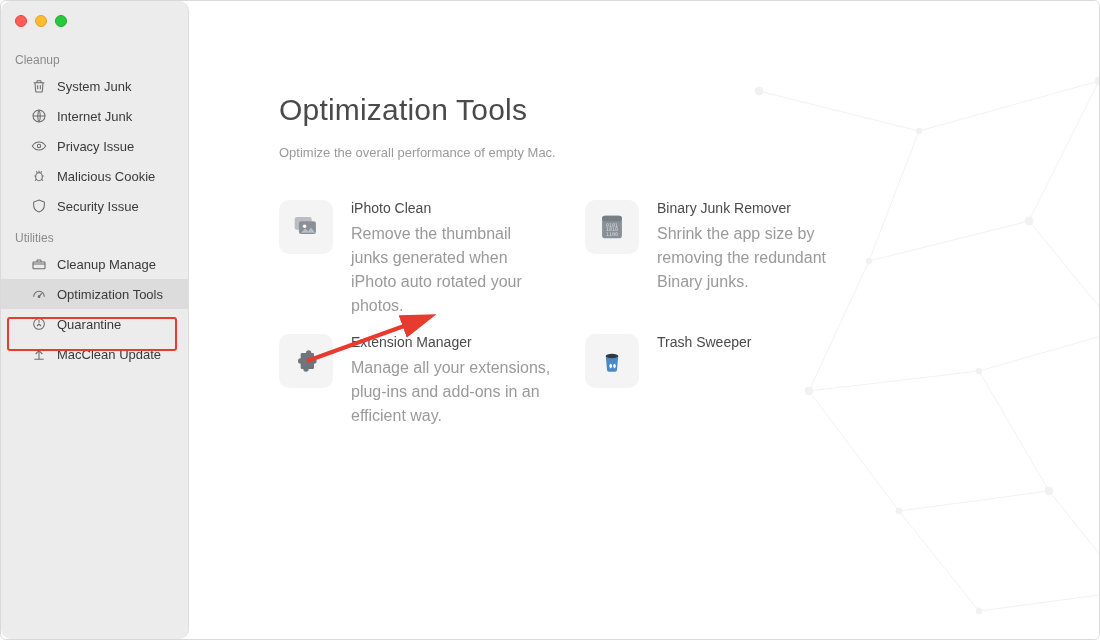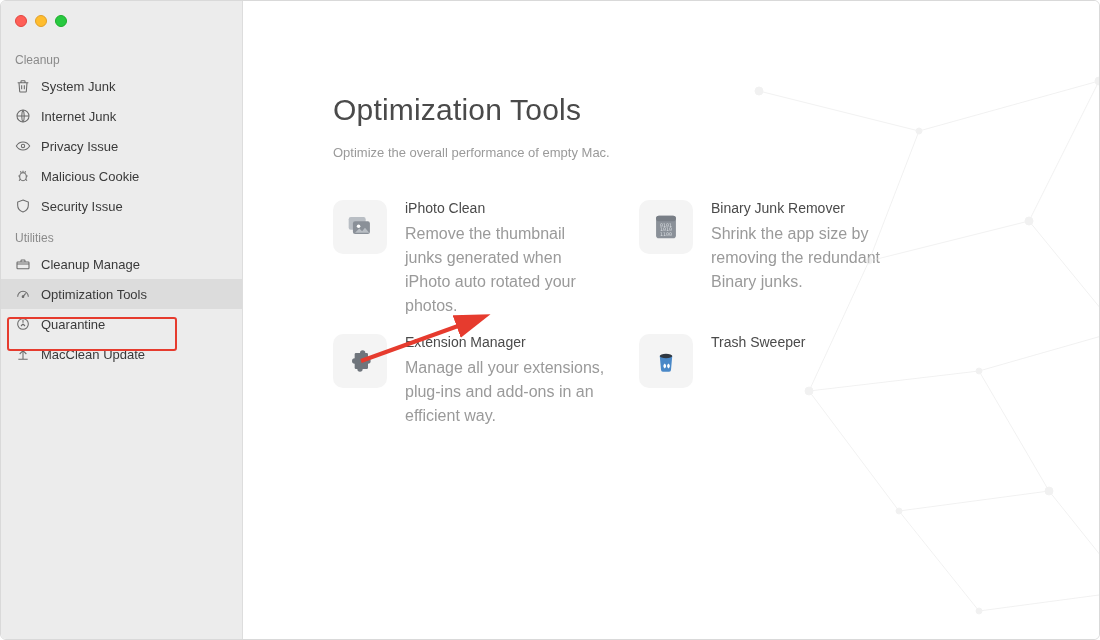--- a/index.html
+++ b/index.html
@@ -14,12 +14,13 @@
       position: relative;
     }
     .sidebar {
-      width: 242px;
+      width: 188px;
       background: #ececec;
       border-right: 1px solid #ddd;
       display: flex;
       flex-direction: column;
       padding-top: 14px;
+      border-radius: 10px;
     }
     .traffic { display: flex; gap: 8px; padding: 0 0 16px 14px; }
     .dot { width: 12px; height: 12px; border-radius: 50%; }

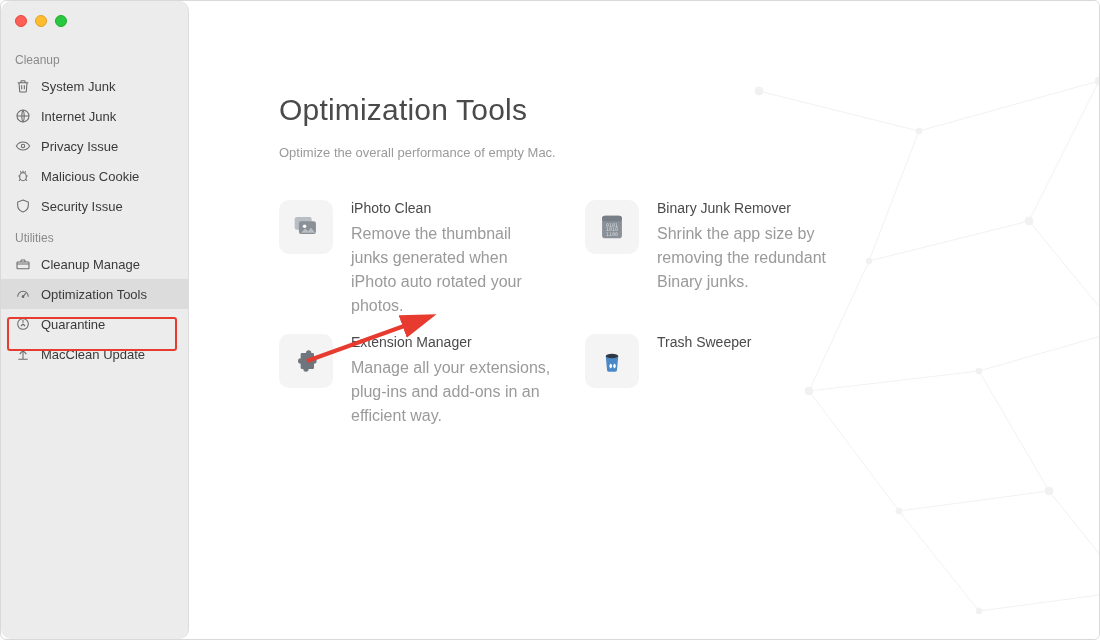--- a/index.html
+++ b/index.html
@@ -36,7 +36,7 @@
       display: flex;
       align-items: center;
       gap: 10px;
-      padding: 7px 14px 7px 14px;
+      padding: 7px 14px 7px 30px;
       font-size: 13px;
       color: #3a3a3a;
       cursor: pointer;

